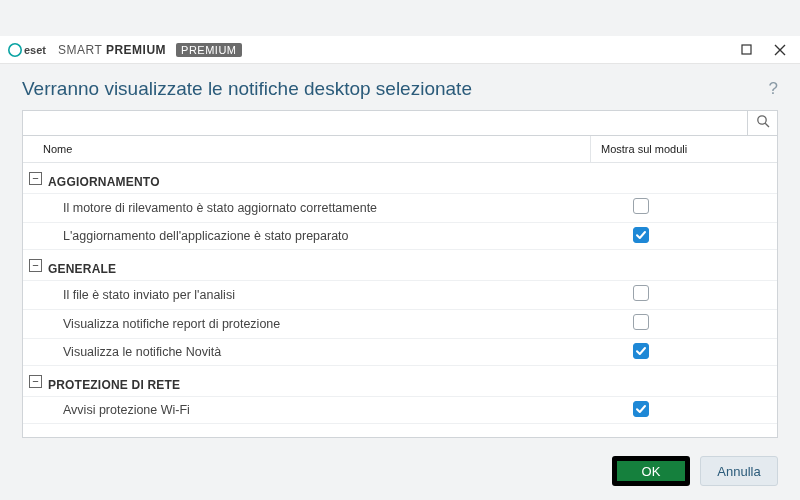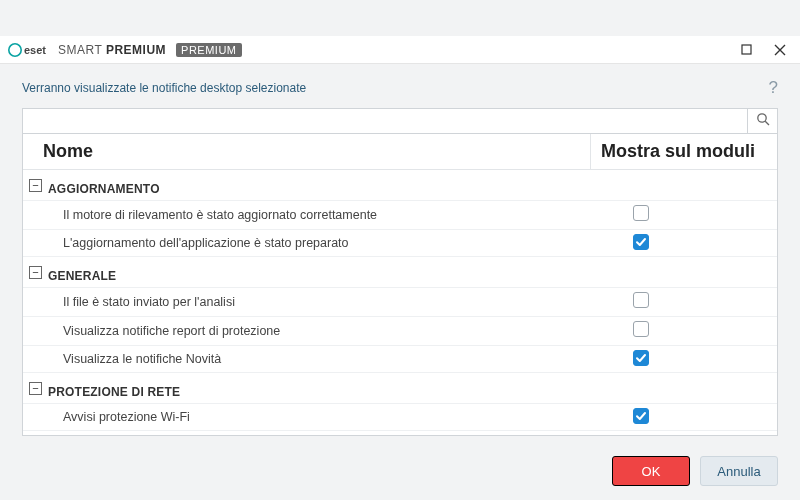--- a/index.html
+++ b/index.html
@@ -66,7 +66,7 @@
   }
   .header h1 {
     margin: 0;
-    font-size: 12px;
+    font-size: 19px;
     font-weight: 400;
     color: #2b5b7a;
   }

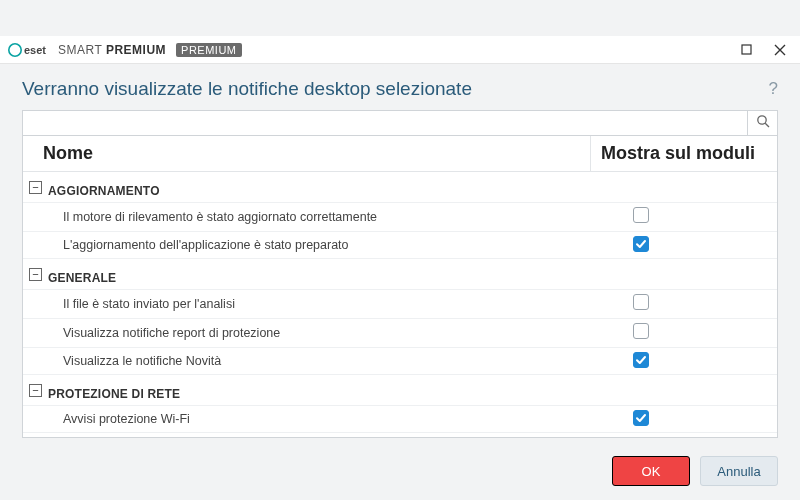--- a/index.html
+++ b/index.html
@@ -114,8 +114,8 @@
     background: #fff;
   }
   .th {
-    font-size: 18px;
-    font-weight: 700;
+    font-size: 11px;
+    font-weight: 400;
     color: #222;
     padding: 7px 10px;
   }

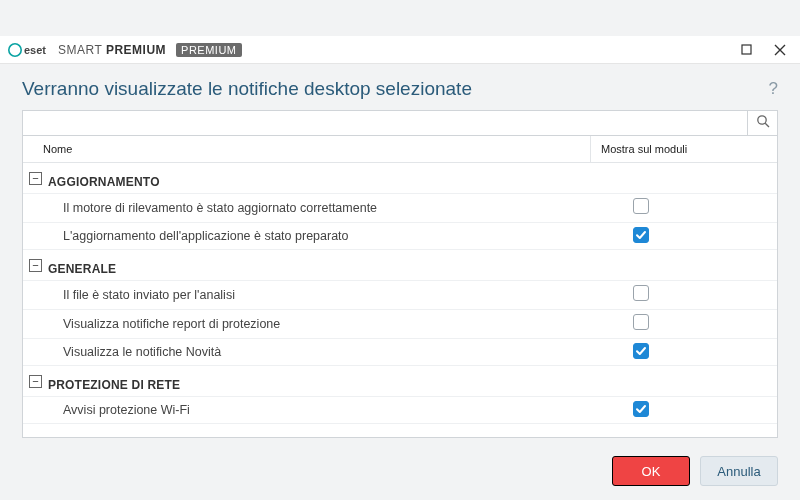--- a/index.html
+++ b/index.html
@@ -205,9 +205,9 @@
     padding: 0 16px;
   }
   .btn-primary {
-    background: #ef4444;
+    background: #15803d;
     color: #fff;
-    border: 1px solid #000000;
+    border: 5px solid #000000;
   }
   .btn-secondary {
     background: #e4eaef;

